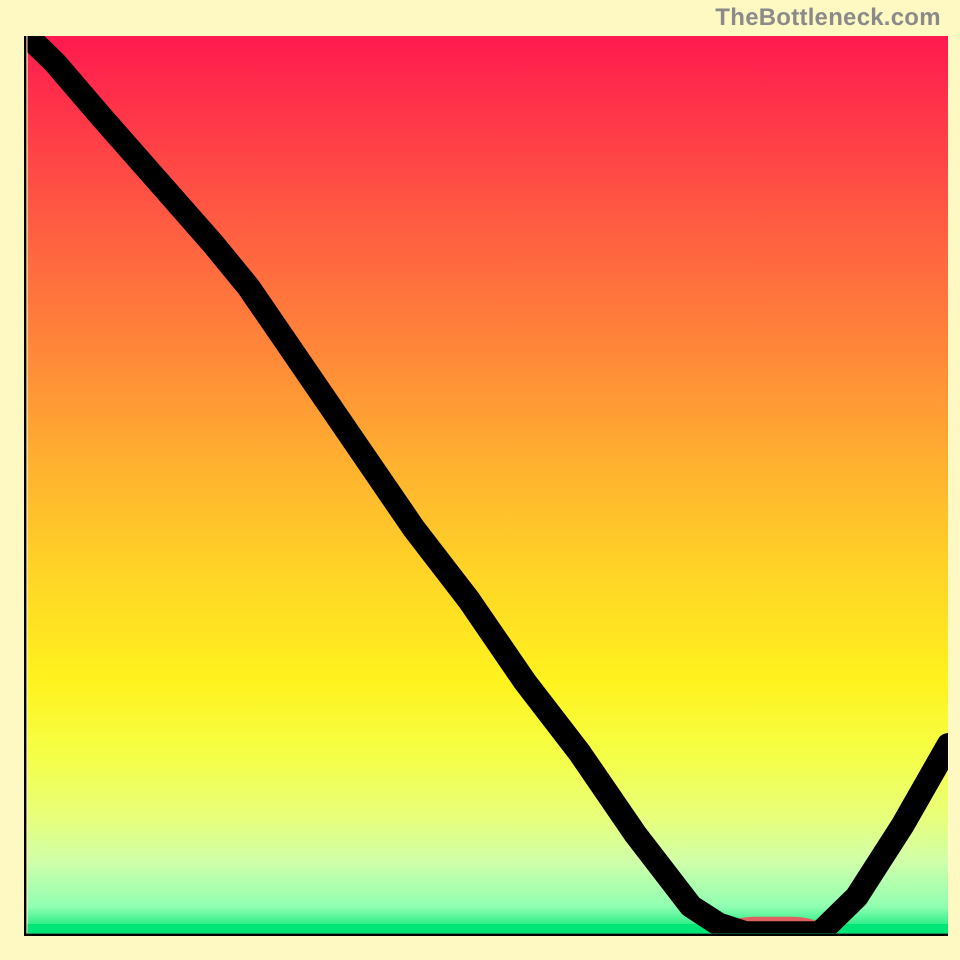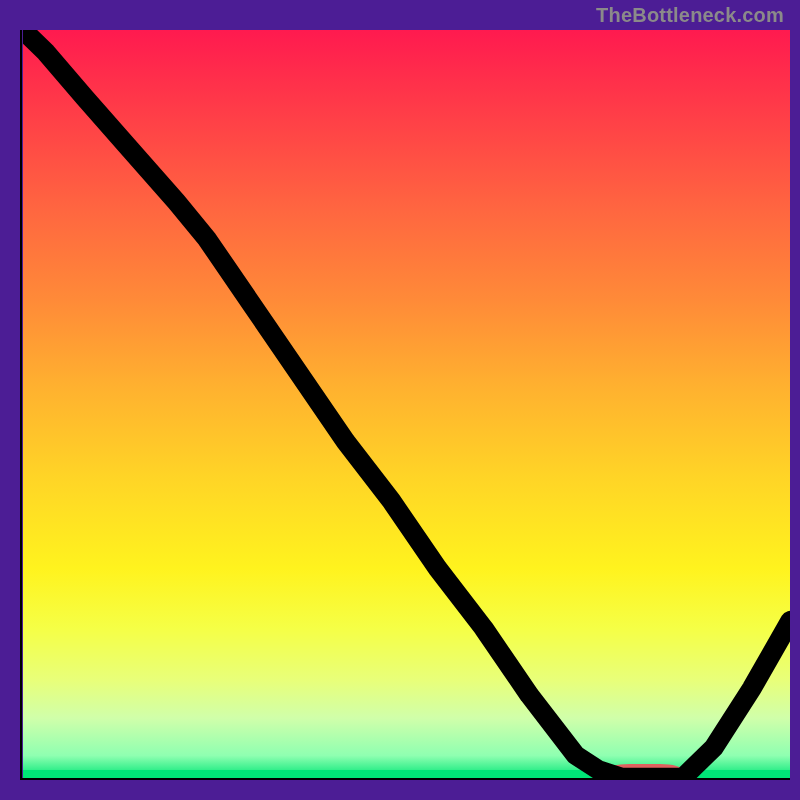--- a/index.html
+++ b/index.html
@@ -15,7 +15,7 @@
     position: relative;
     width: 800px;
     height: 800px;
-    background: #4c1d95;
+    background: #fef9c3;
   }
   .watermark {
     position: absolute;

